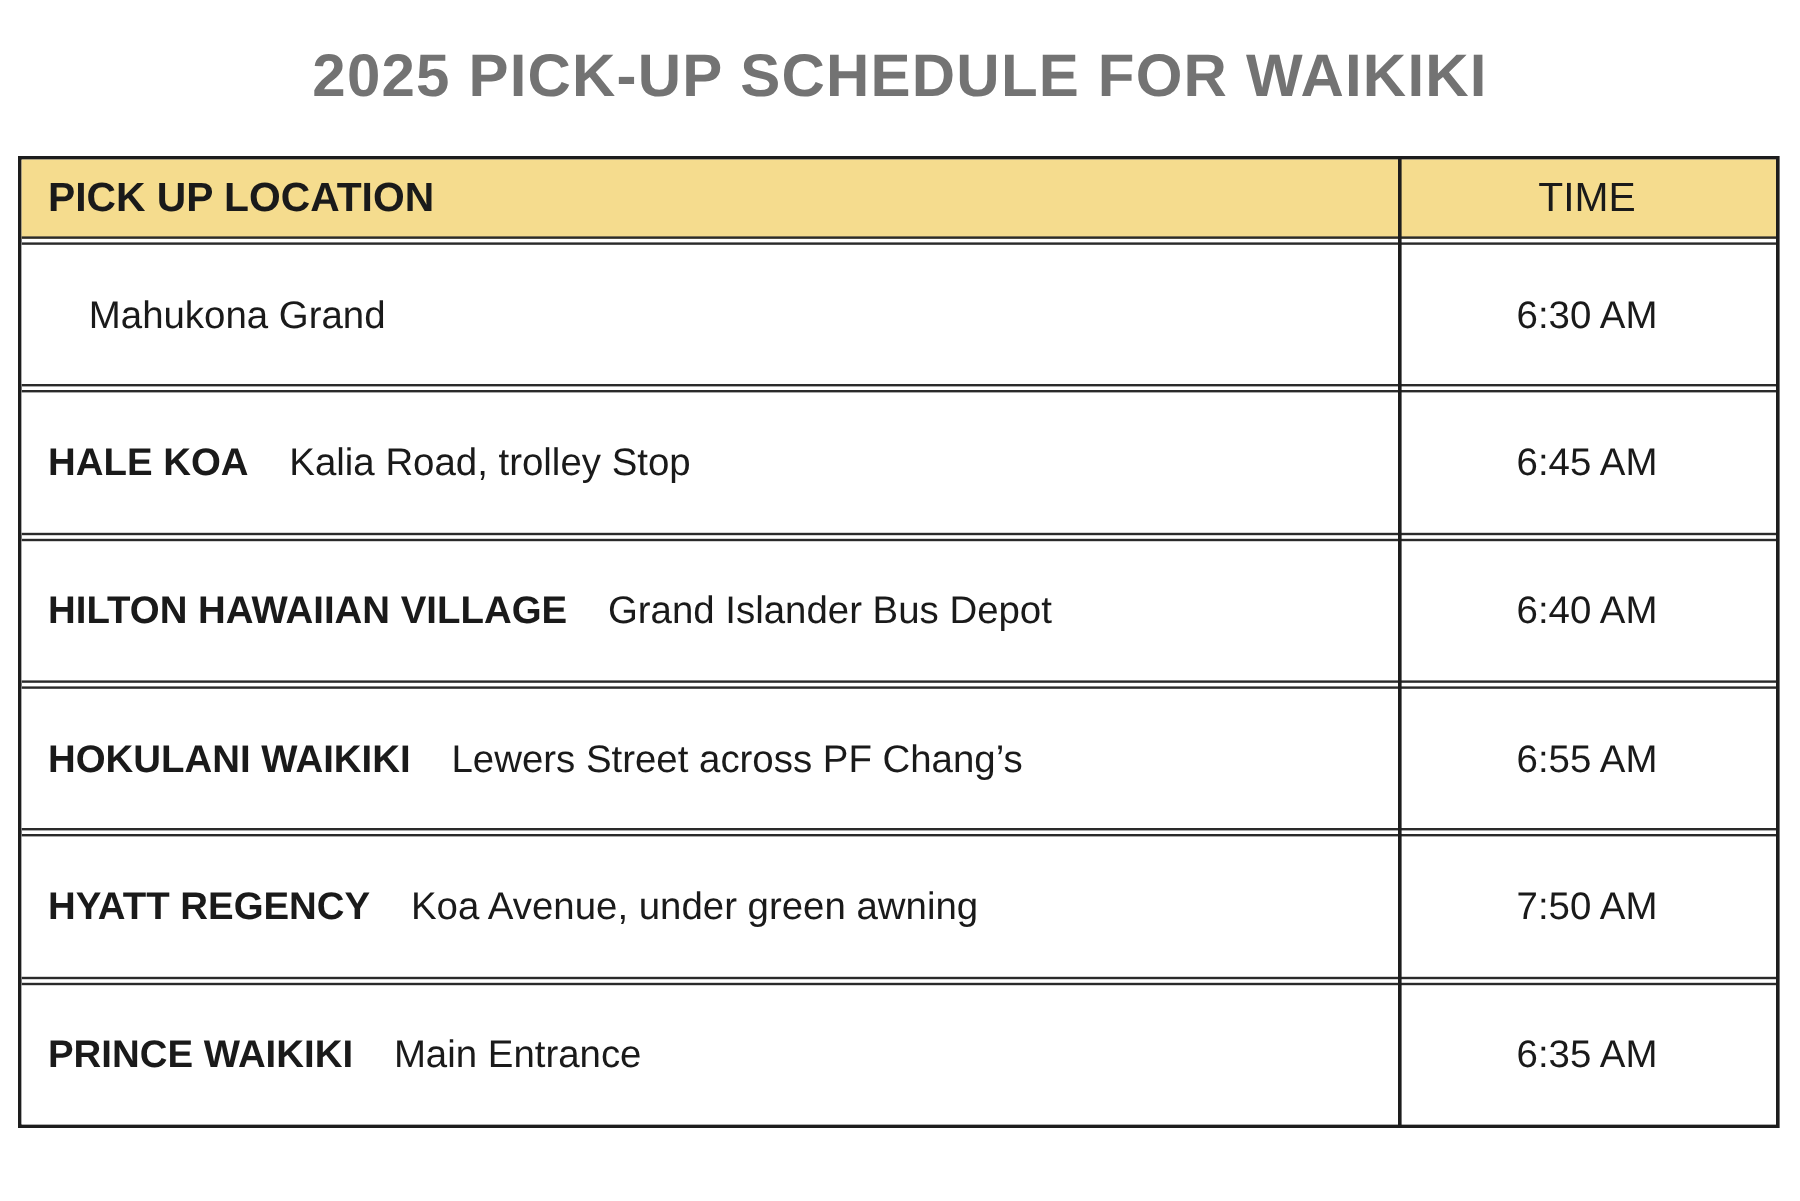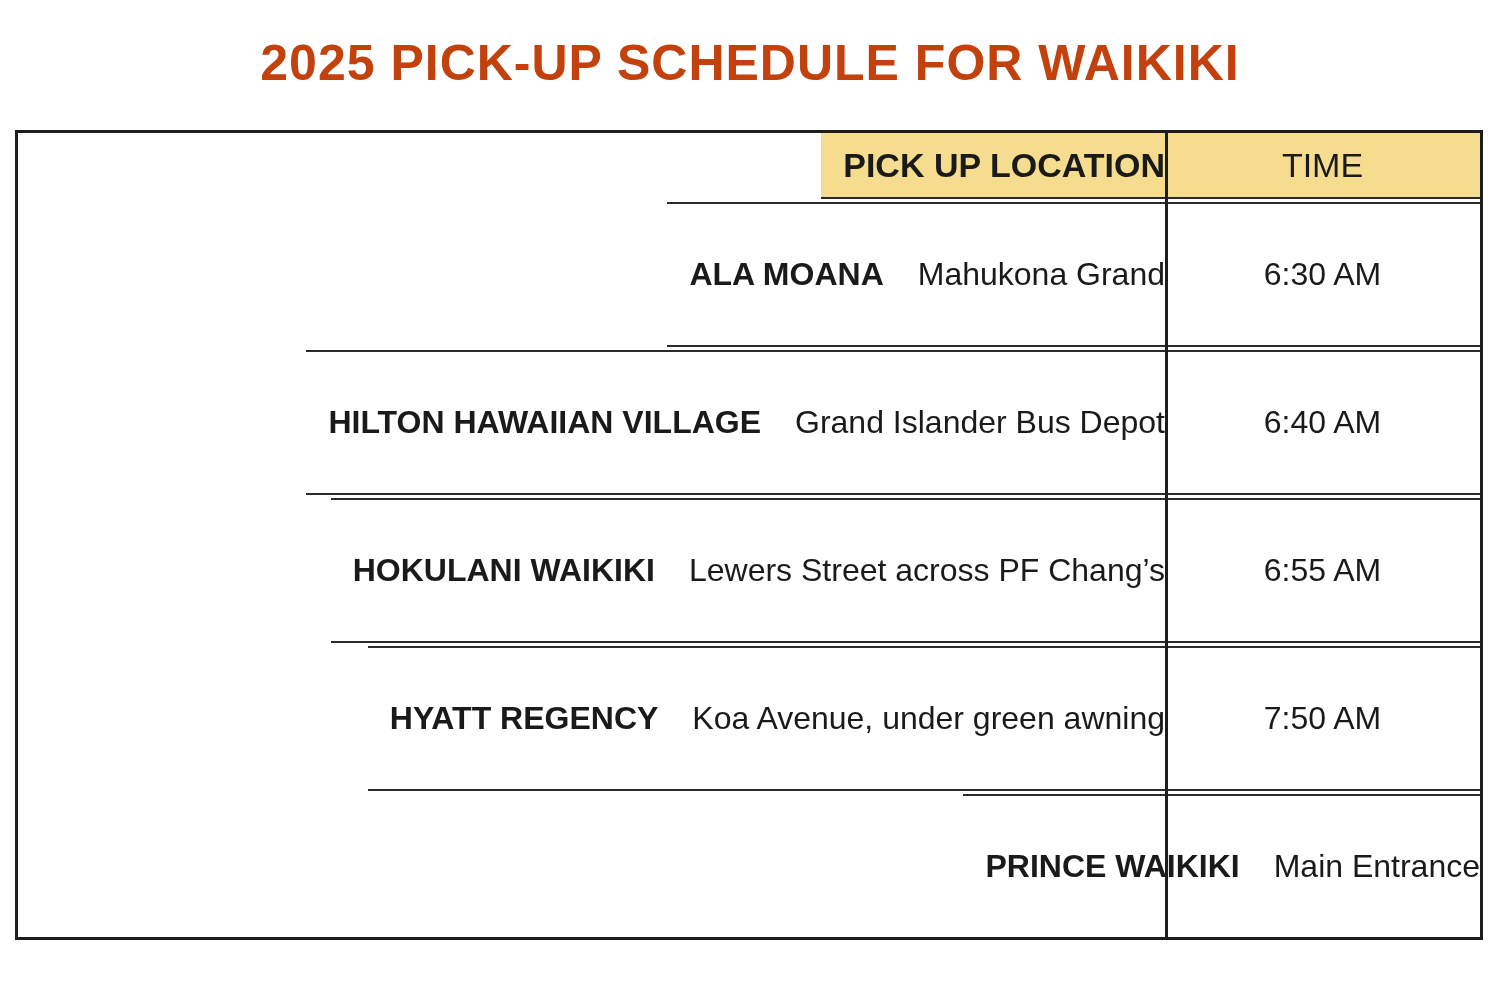--- a/index.html
+++ b/index.html
@@ -14,7 +14,7 @@
     font-size: 50px;
     font-weight: 700;
     letter-spacing: 1px;
-    color: #c2410c;
+    color: #737373;
   }
 
   .table-wrap {

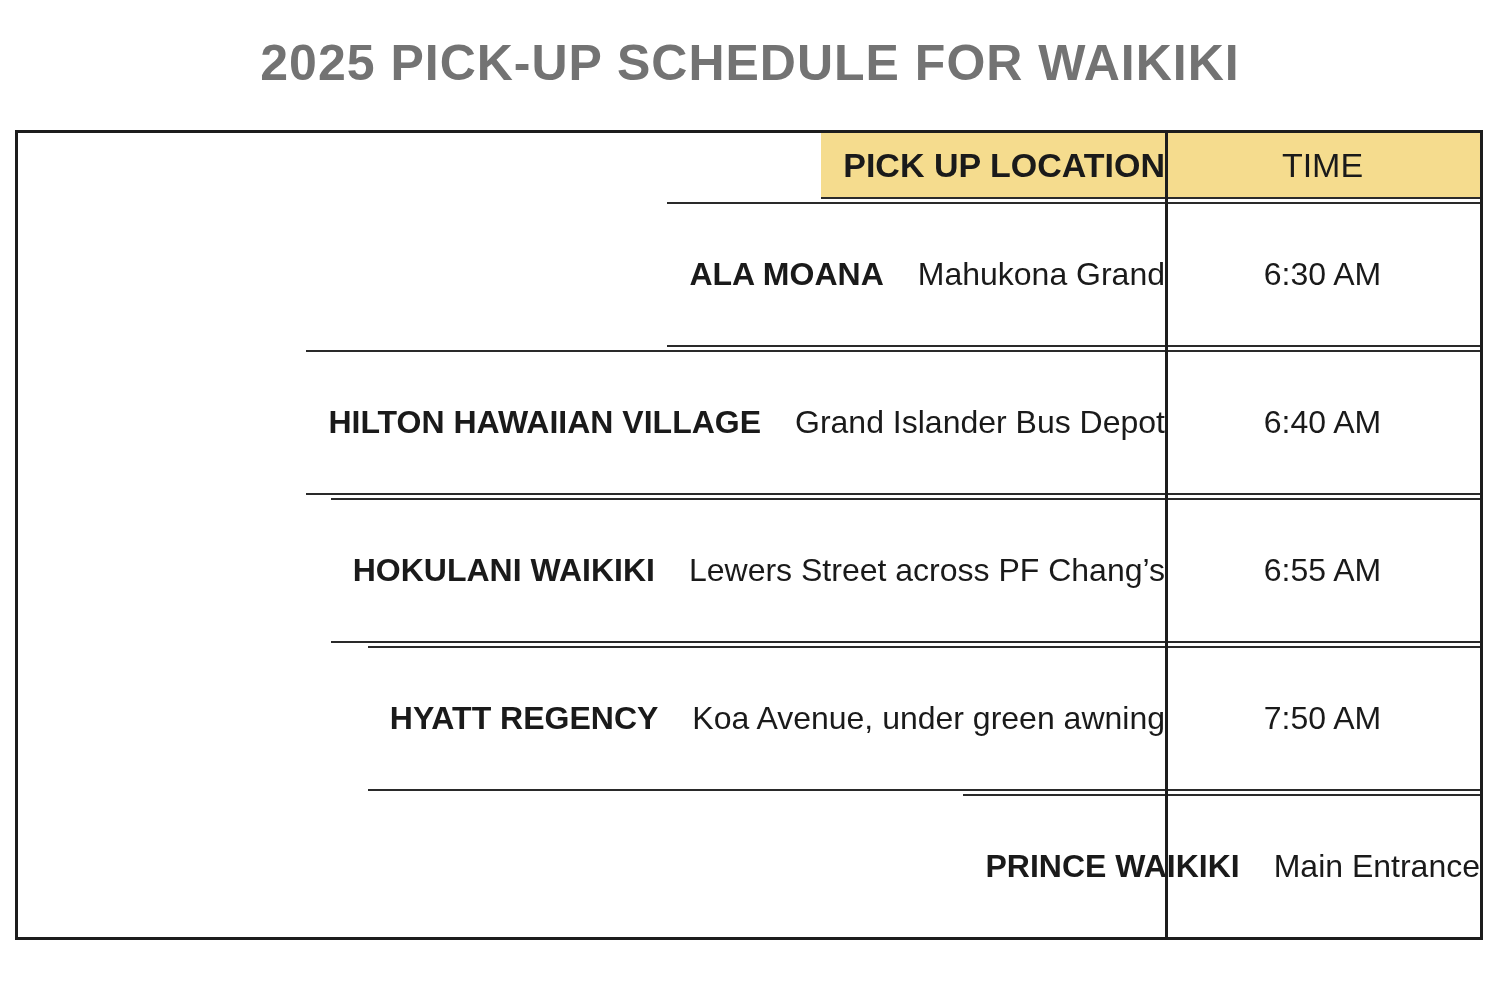--- a/index.html
+++ b/index.html
@@ -33,7 +33,6 @@
     display: flex;
     flex-direction: column;
     gap: 3px;
-    align-items: flex-end;
   }
 
   .header-row {

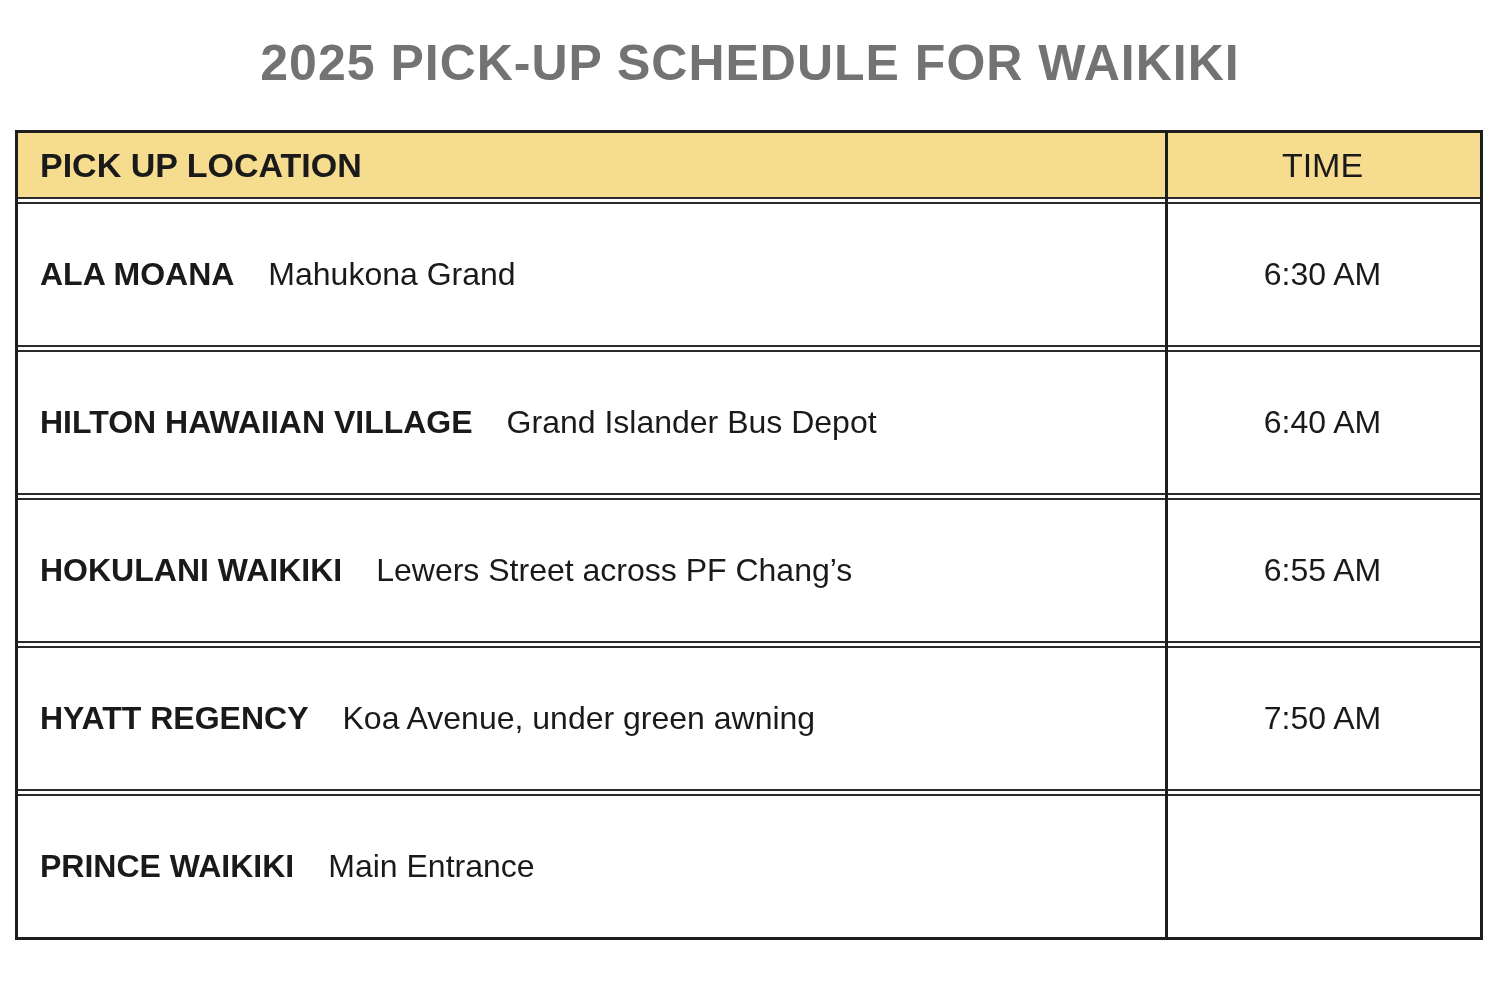--- a/index.html
+++ b/index.html
@@ -100,7 +100,6 @@
 
       <div class="row">
         <div class="loc-cell">
-          <span class="loc-name">ALA MOANA</span>
           <span class="loc-detail">Mahukona Grand</span>
         </div>
         <div class="time-cell">6:30 AM</div>

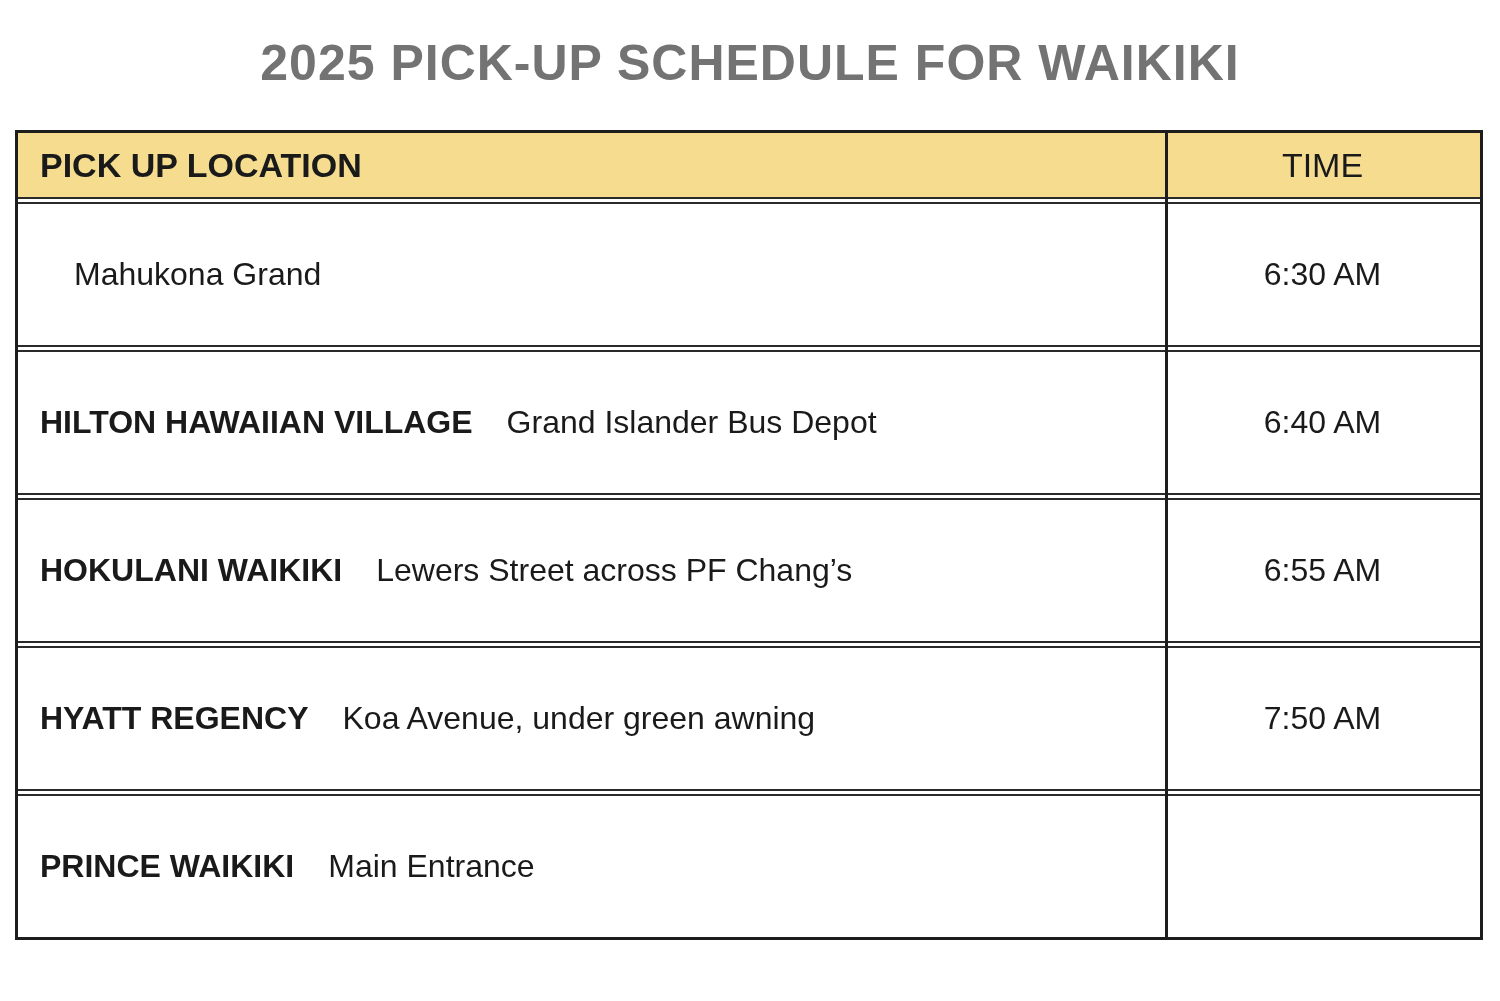--- a/index.html
+++ b/index.html
@@ -105,6 +105,13 @@
         <div class="time-cell">6:30 AM</div>
       </div>
 
+      <div class="row">
+        <div class="loc-cell">
+          <span class="loc-name">HALE KOA</span>
+          <span class="loc-detail">Kalia Road, trolley Stop</span>
+        </div>
+        <div class="time-cell">6:45 AM</div>
+      </div>
 
       <div class="row">
         <div class="loc-cell">

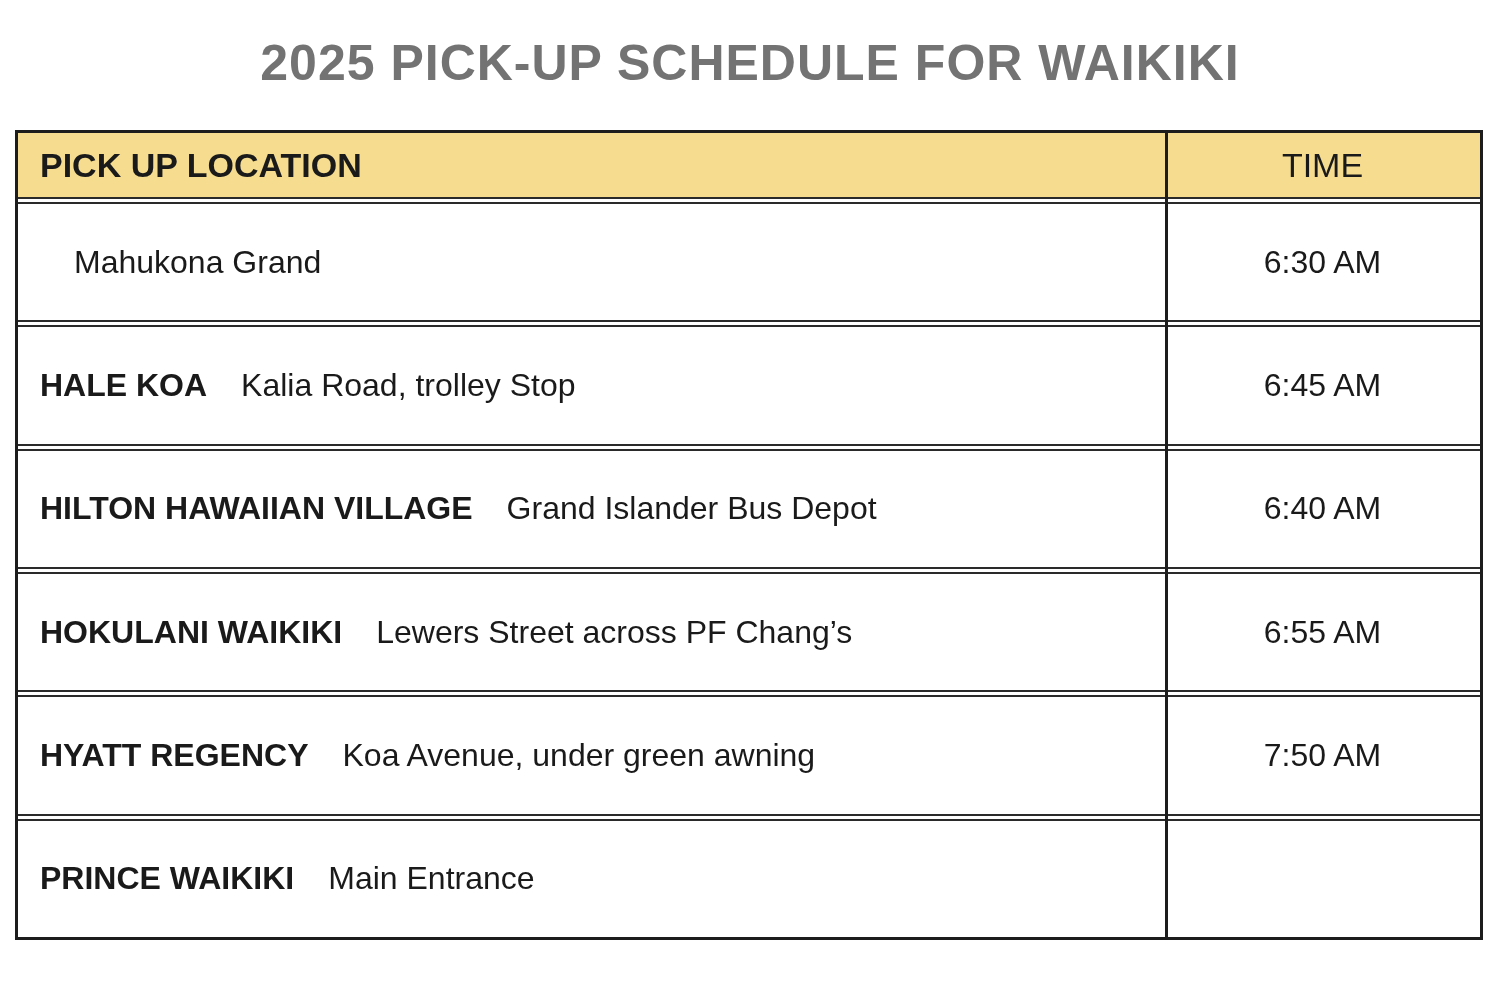--- a/index.html
+++ b/index.html
@@ -142,6 +142,7 @@
           <span class="loc-name">PRINCE WAIKIKI</span>
           <span class="loc-detail">Main Entrance</span>
         </div>
+        <div class="time-cell">6:35 AM</div>
       </div>
 
 

